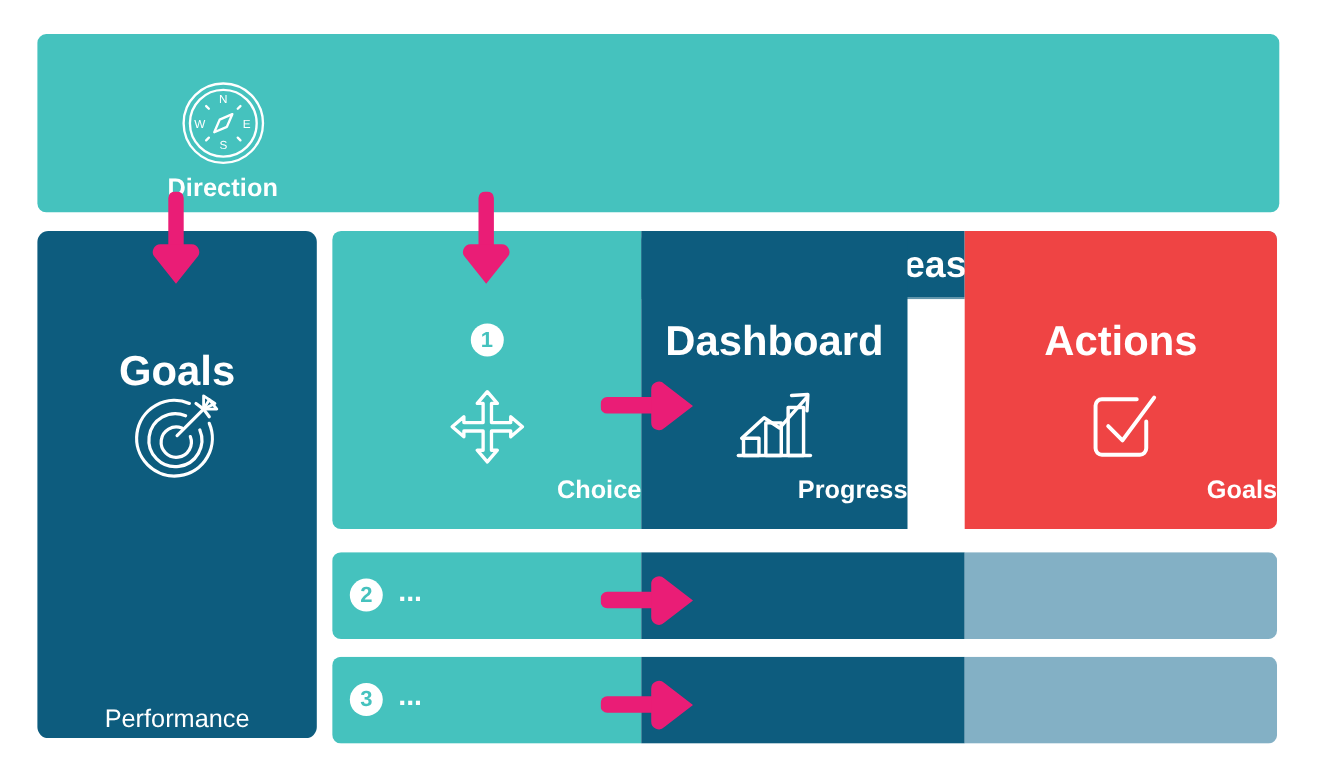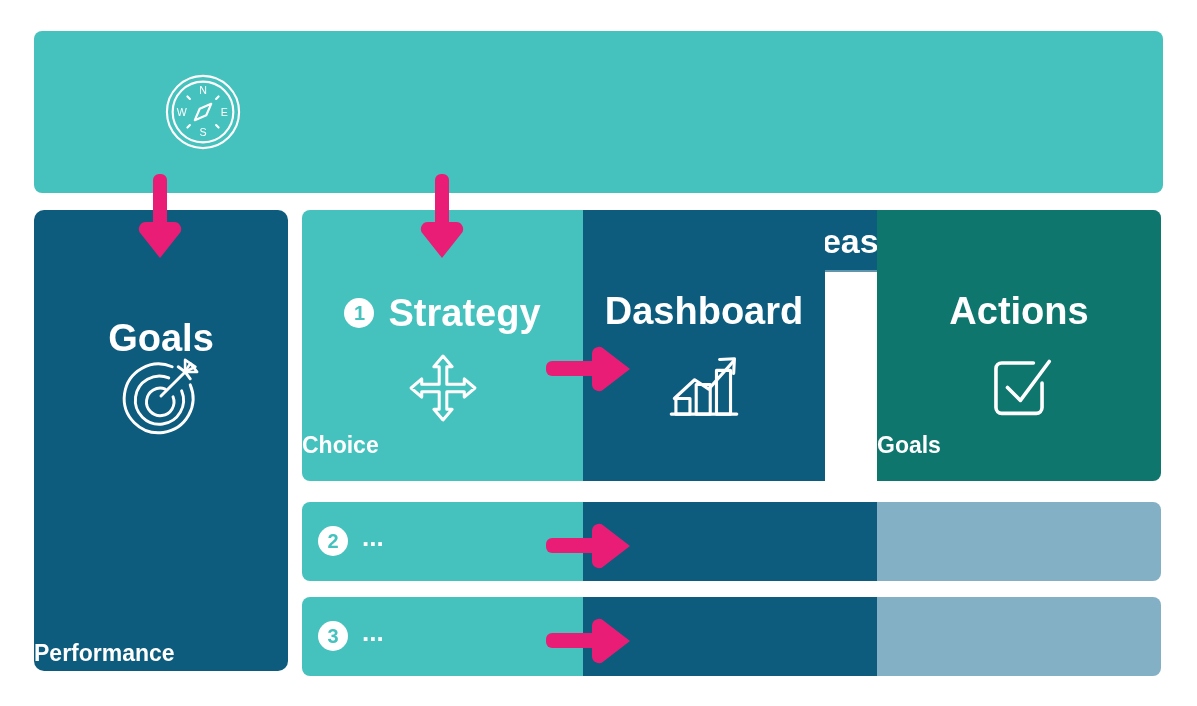--- a/index.html
+++ b/index.html
@@ -298,6 +298,7 @@
           <path d="M31 31 L34 34 M69 31 L66 34 M31 69 L34 66 M69 69 L66 66"></path>
         </svg>
       </span>
+      <div id="objective-sublabel">Direction</div>
     </div>
   </div>
 

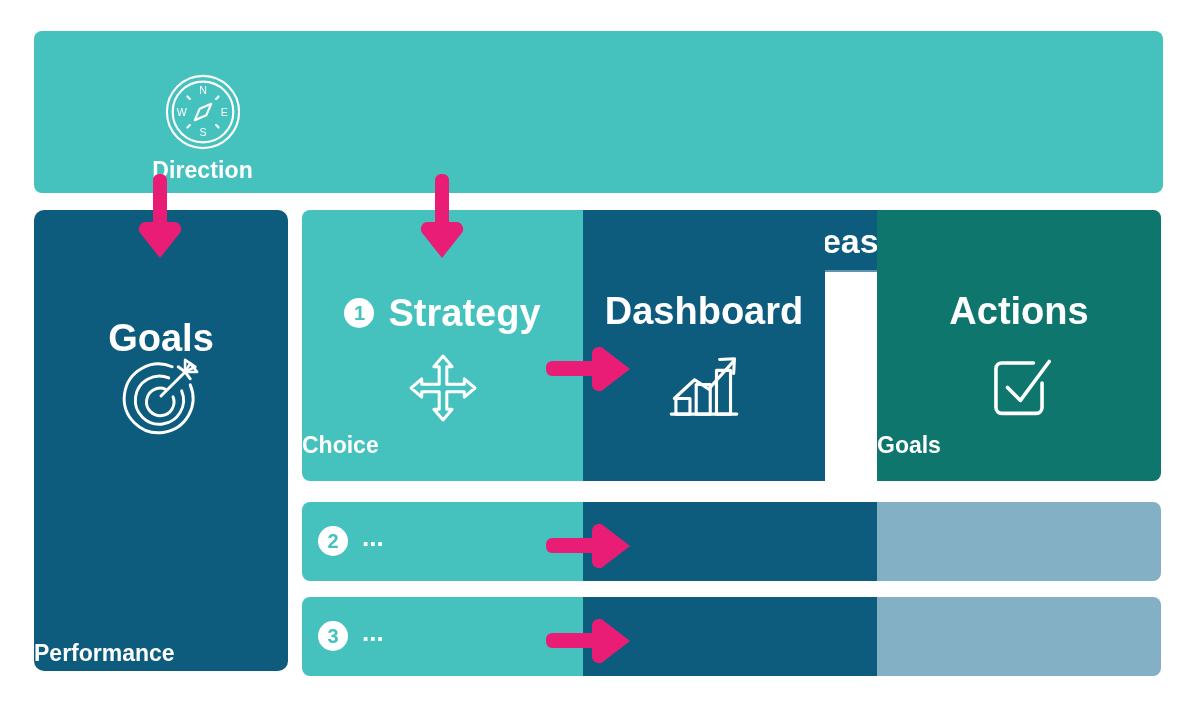--- a/index.html
+++ b/index.html
@@ -330,7 +330,6 @@
     <div class="cell-strategy">
       <div id="strategy-head">
         <span class="num-badge">1</span>
-        <span id="strategy-title">Strategy</span>
       </div>
       <div class="cell-icon">
         <svg width="76" height="76" viewBox="0 0 100 100" fill="none" stroke="#ffffff" stroke-width="4" stroke-linecap="round" stroke-linejoin="round">

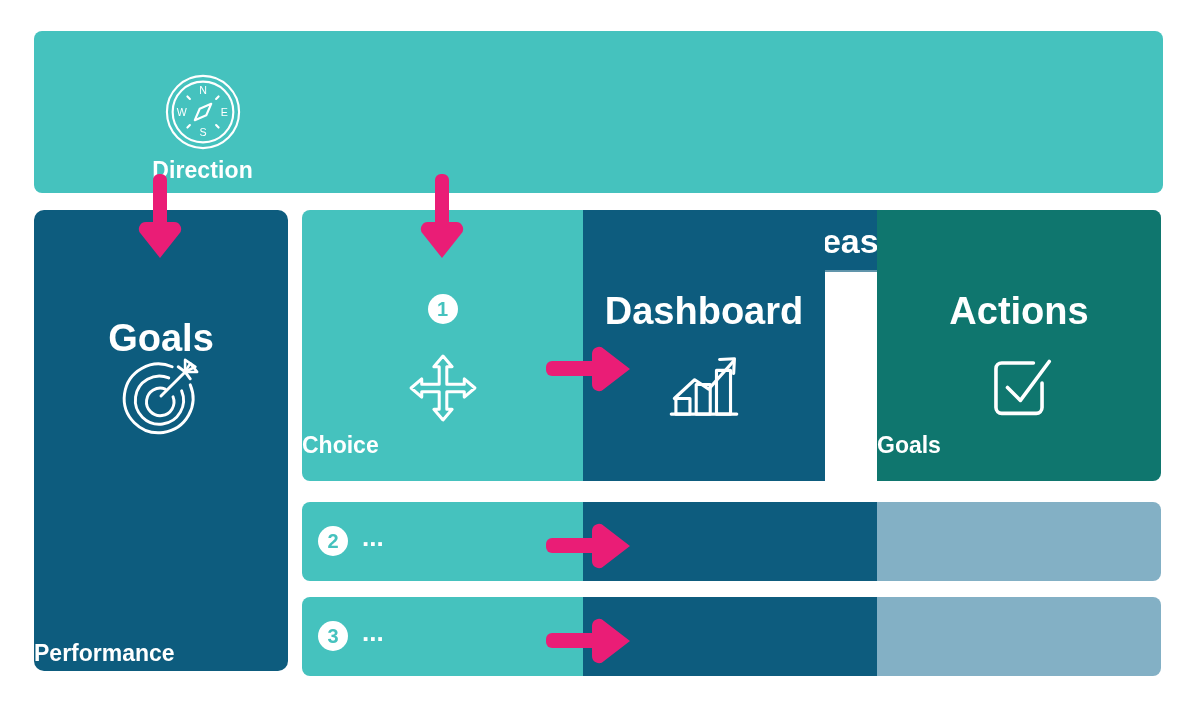--- a/index.html
+++ b/index.html
@@ -163,7 +163,7 @@
     position: absolute;
     left: 575px; top: 0;
     width: 284px; height: 271px;
-    background: #0f766e;
+    background: #ef4444;
   }
 
   .cell-title {

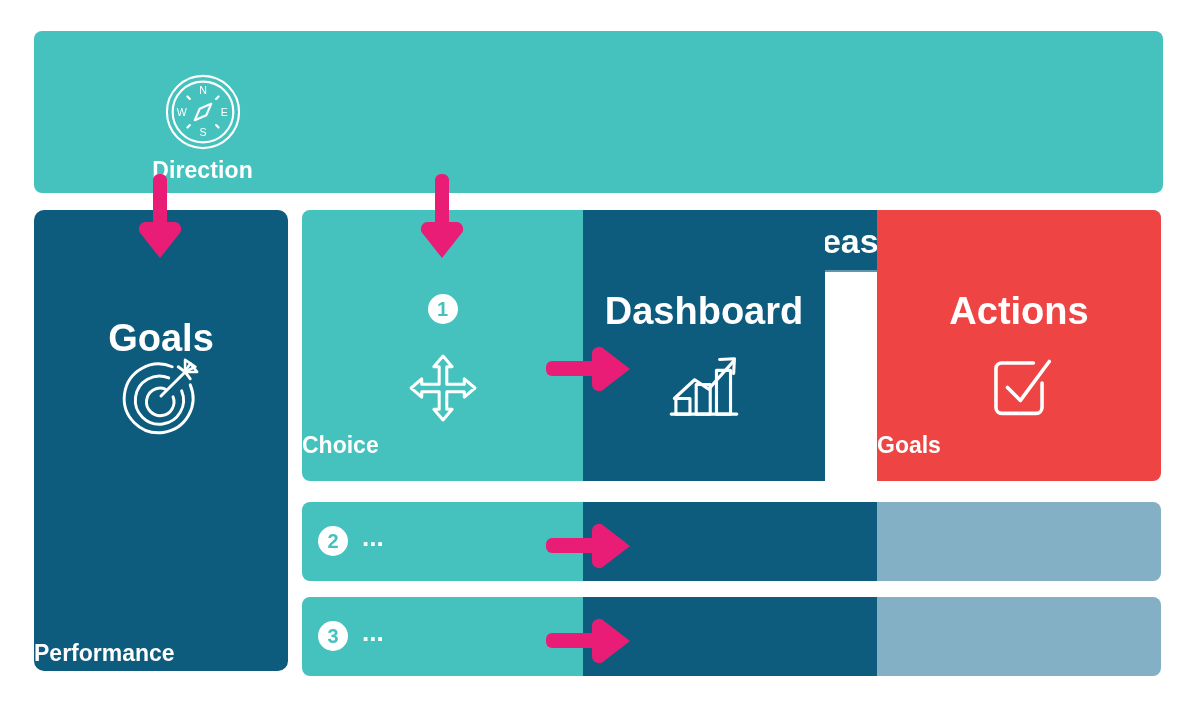--- a/index.html
+++ b/index.html
@@ -186,7 +186,7 @@
     position: absolute;
     left: 0; right: 0;
     top: 222px;
-    text-align: left;
+    text-align: right;
     color: #ffffff;
     font-size: 23px;
     font-weight: bold;

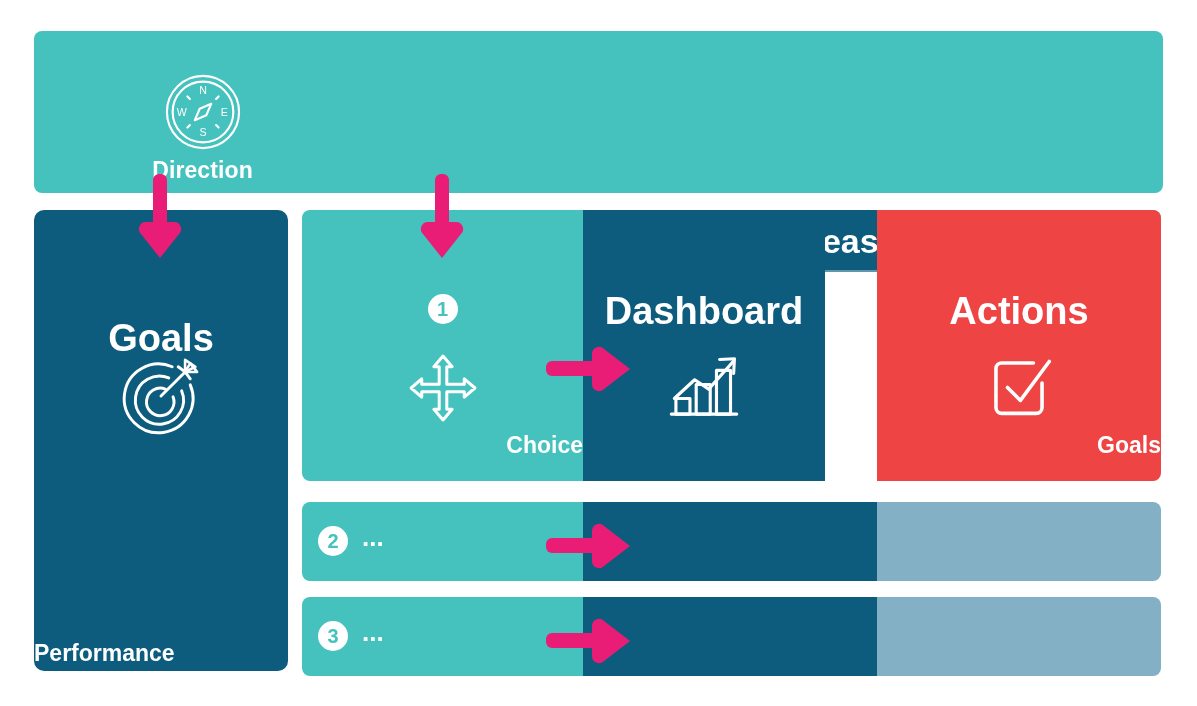--- a/index.html
+++ b/index.html
@@ -353,6 +353,7 @@
           <path d="M70 12 L89 11 L88 30"></path>
         </svg>
       </div>
+      <div class="cell-sublabel">Progress</div>
     </div>
 
     <div class="cell-actions">

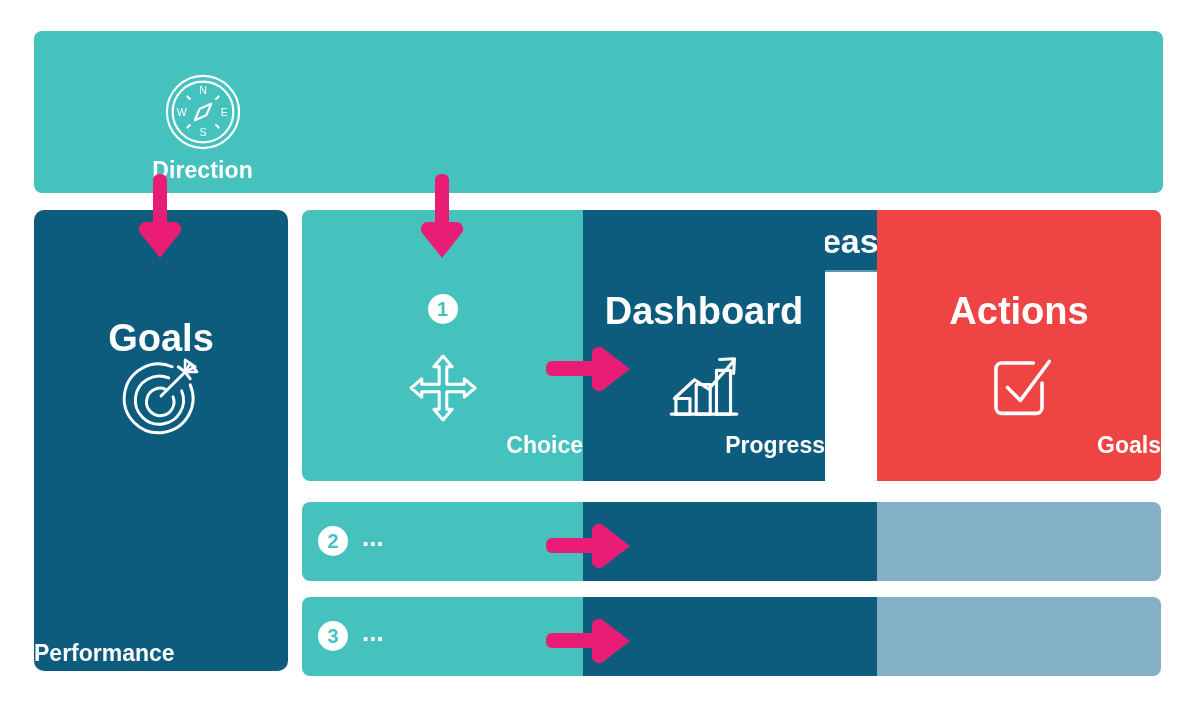--- a/index.html
+++ b/index.html
@@ -94,10 +94,10 @@
     position: absolute;
     left: 0; right: 0;
     top: 430px;
-    text-align: left;
+    text-align: center;
     color: #ffffff;
     font-size: 23px;
-    font-weight: bold;
+    font-weight: normal;
   }
 
   

